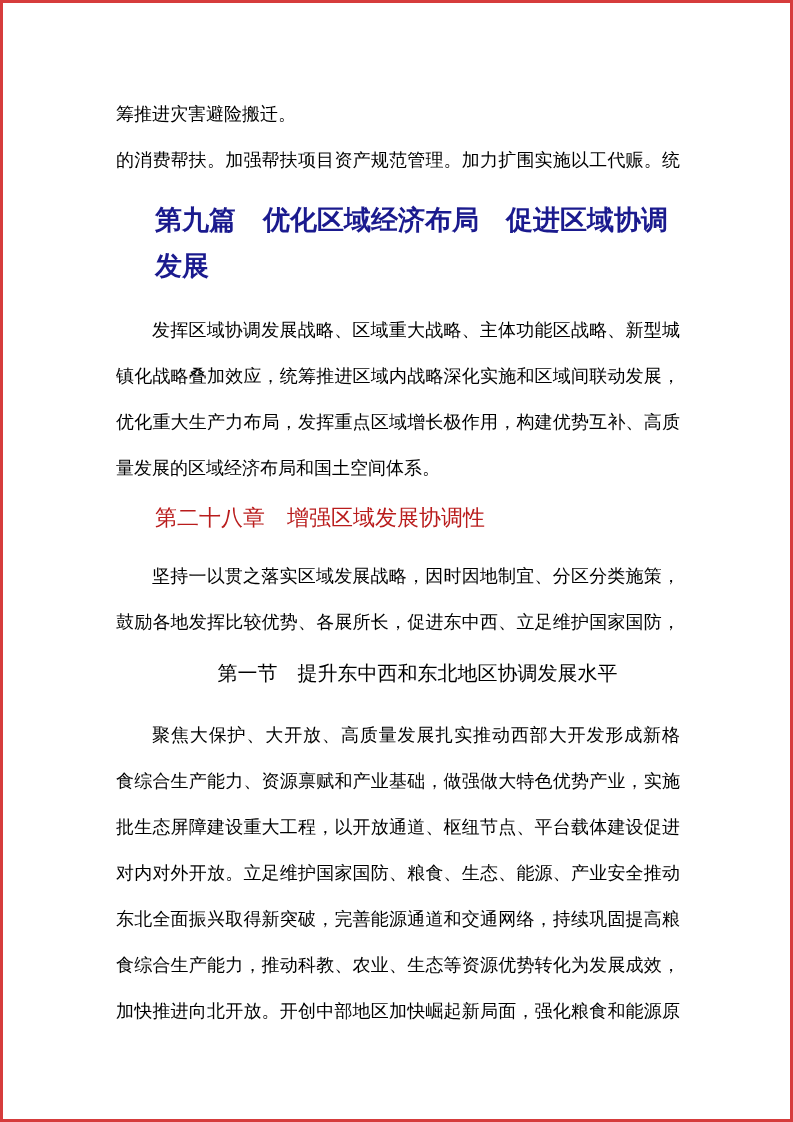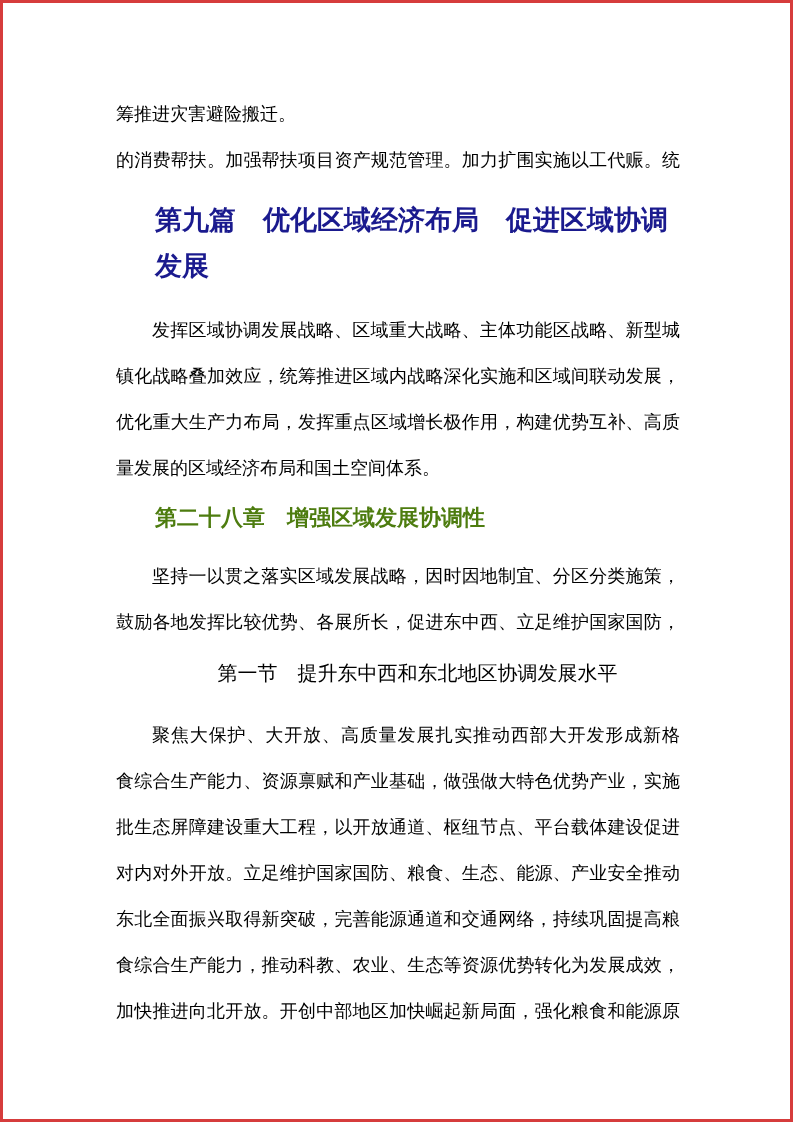--- a/index.html
+++ b/index.html
@@ -46,10 +46,10 @@
   }
   .h-chapter {
     font-family: "Liberation Sans", "DejaVu Sans", sans-serif;
-    font-weight: bold;
+    font-weight: normal;
     font-size: 22px;
     line-height: 46px;
-    color: #4d7c0f;
+    color: #b91c1c;
     padding-left: 39px;
     margin: 4px 0 12px 0;
   }

